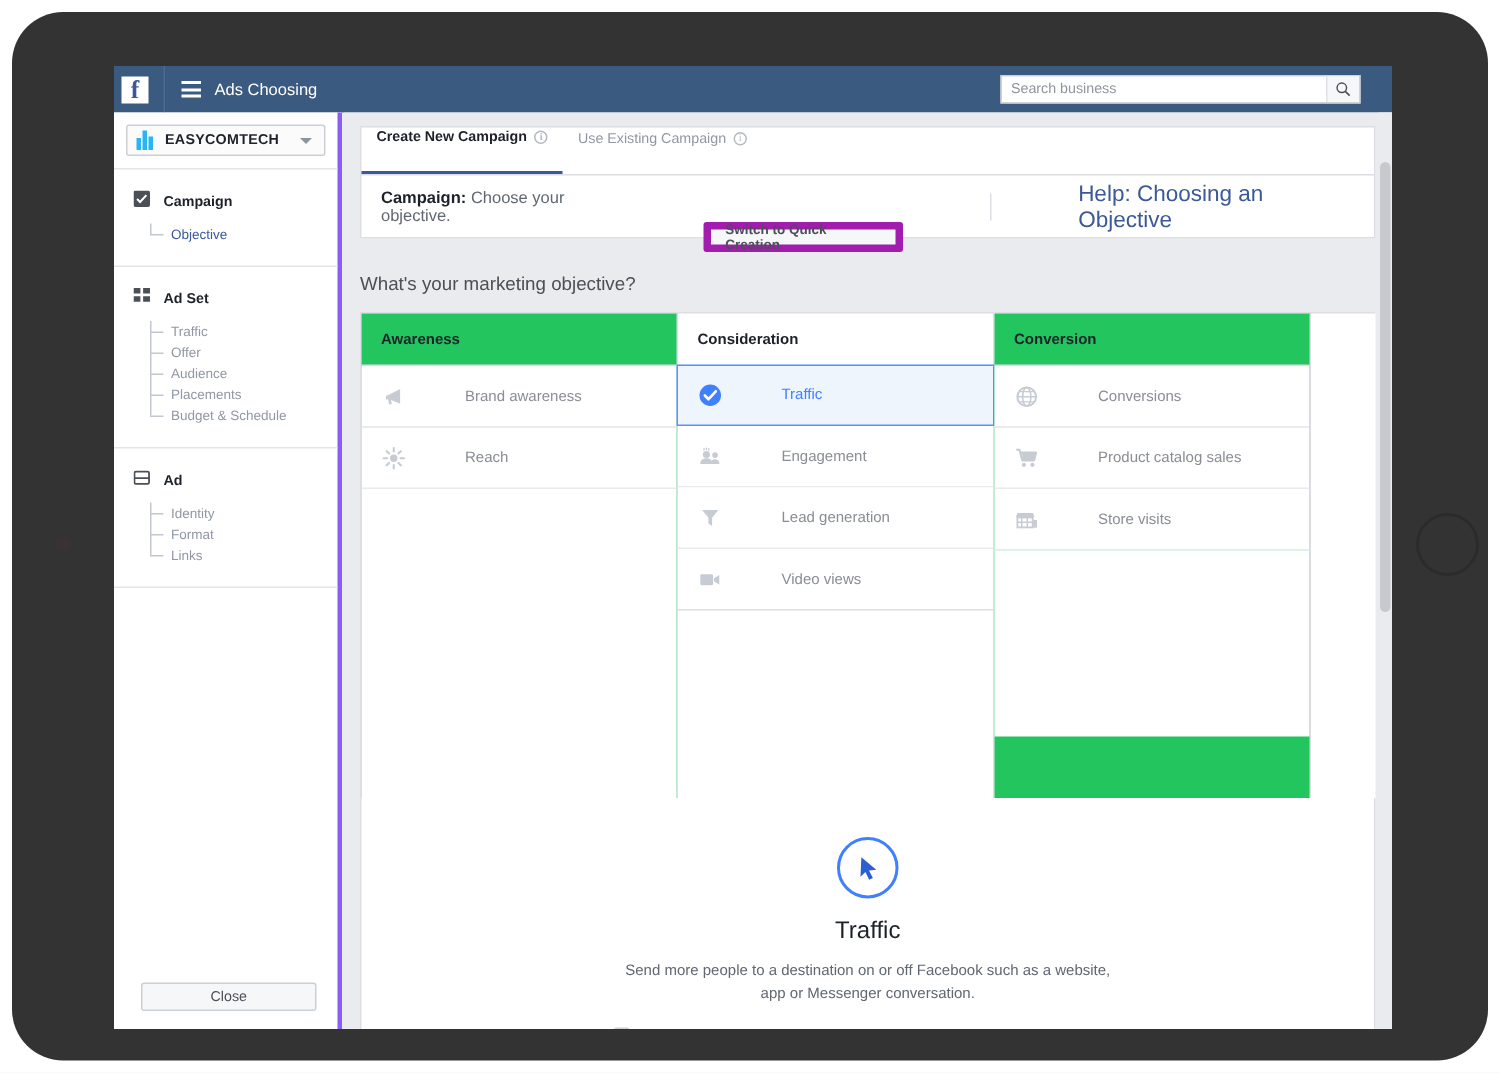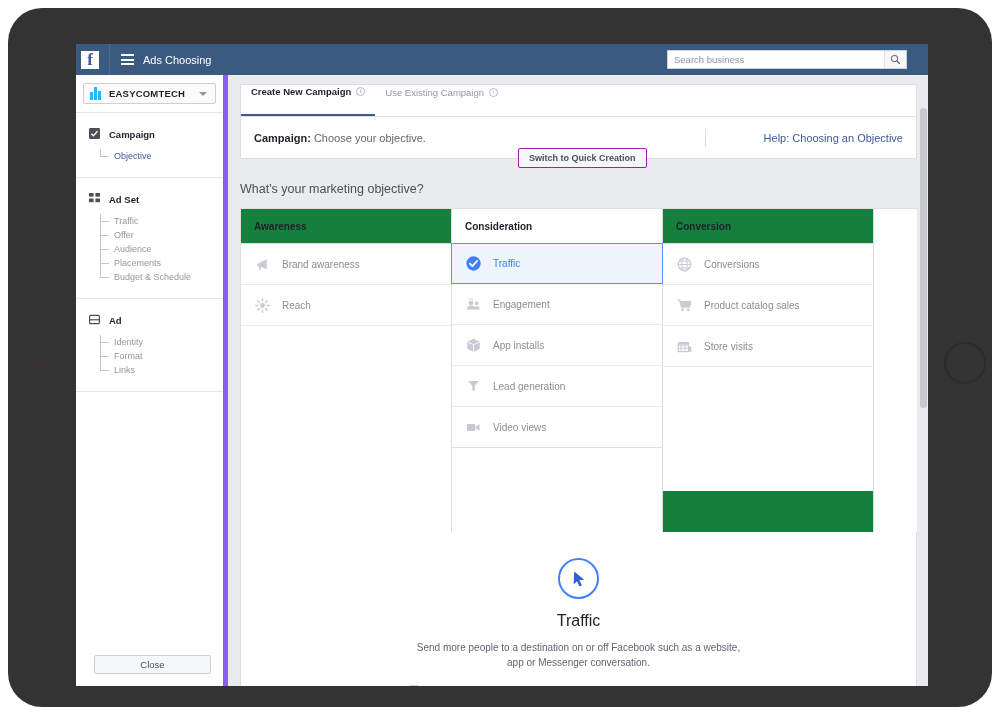--- a/index.html
+++ b/index.html
@@ -86,7 +86,7 @@
     position: absolute; left: 0; top: 31px;
     width: 152px; height: 611px;
     background: #ffffff;
-    border-right: 5px solid #8b5cf6;
+    border-right: 3px solid #8b5cf6;
   }
   #account-pill {
     margin: 8px auto 0; width: 133px; height: 21px;

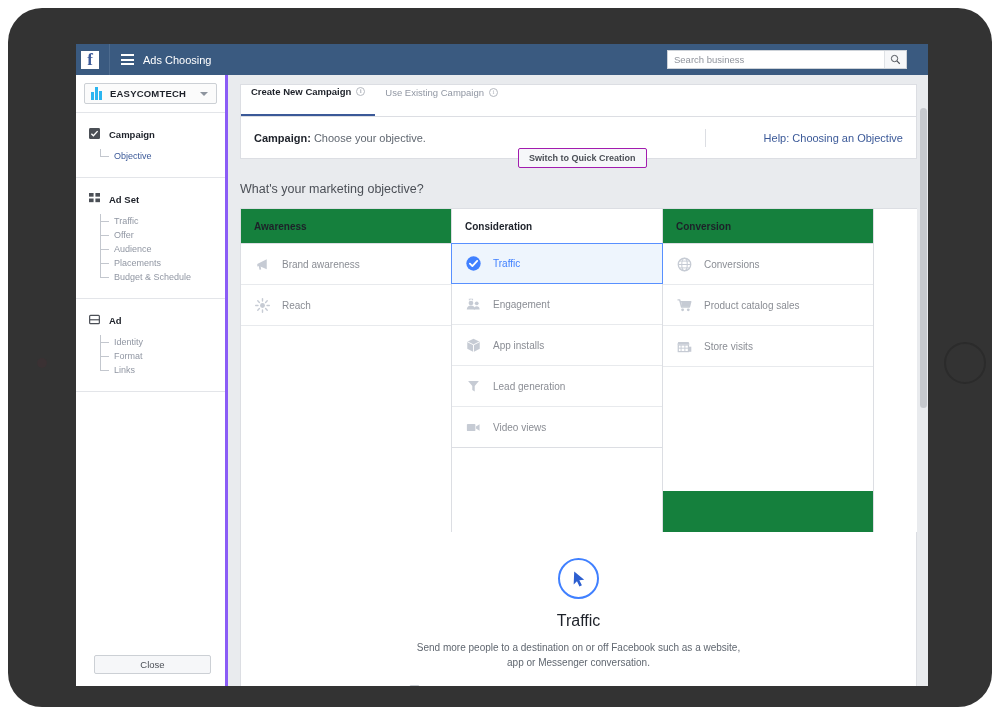--- a/index.html
+++ b/index.html
@@ -188,7 +188,7 @@
     display: flex; align-items: center; margin-top: 40px;
   }
   #bar-div { width: 1px; height: 18px; background: #dcdee3; margin: 0 10px; }
-  #help-link { font-size: 11px; color: #3b5998; }
+  #help-link { font-size: 15px; color: #3b5998; }
 
   #objective-question {
     margin: 23px 0 12px 11px;

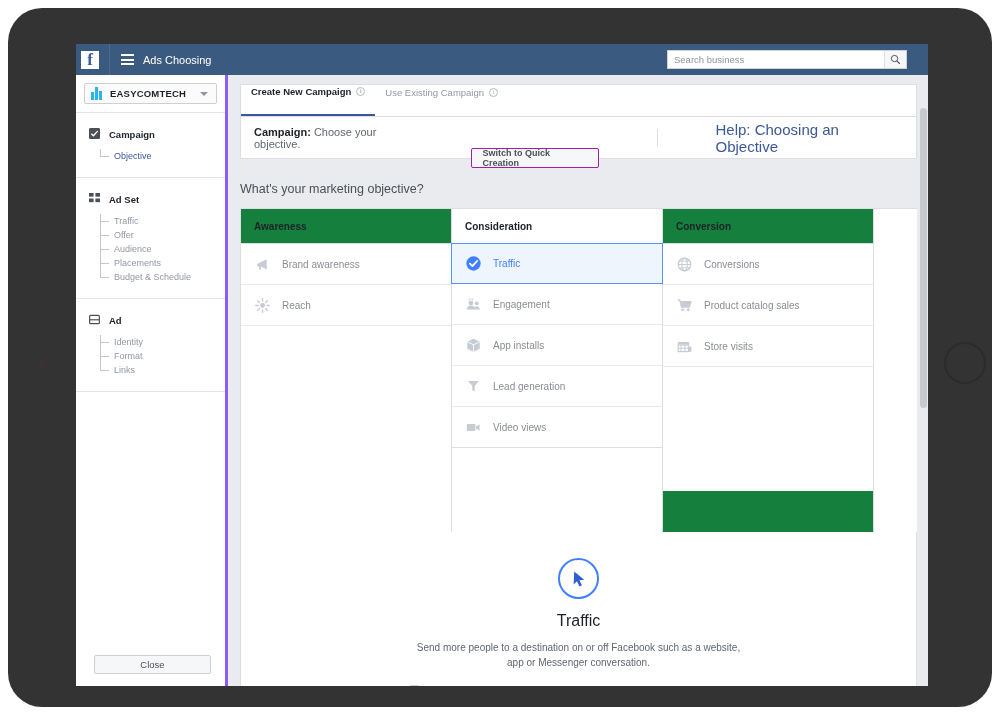--- a/index.html
+++ b/index.html
@@ -183,7 +183,7 @@
   #campaign-label span { color: #606770; }
   #quick-create-btn {
     margin-left: auto; height: 20px; padding: 0 10px;
-    background: #f6f7f9; border: 1px solid #a21caf; border-radius: 2px;
+    background: #f6f7f9; border: 5px solid #a21caf; border-radius: 2px;
     font-size: 9px; font-weight: bold; color: #4b4f56;
     display: flex; align-items: center; margin-top: 40px;
   }

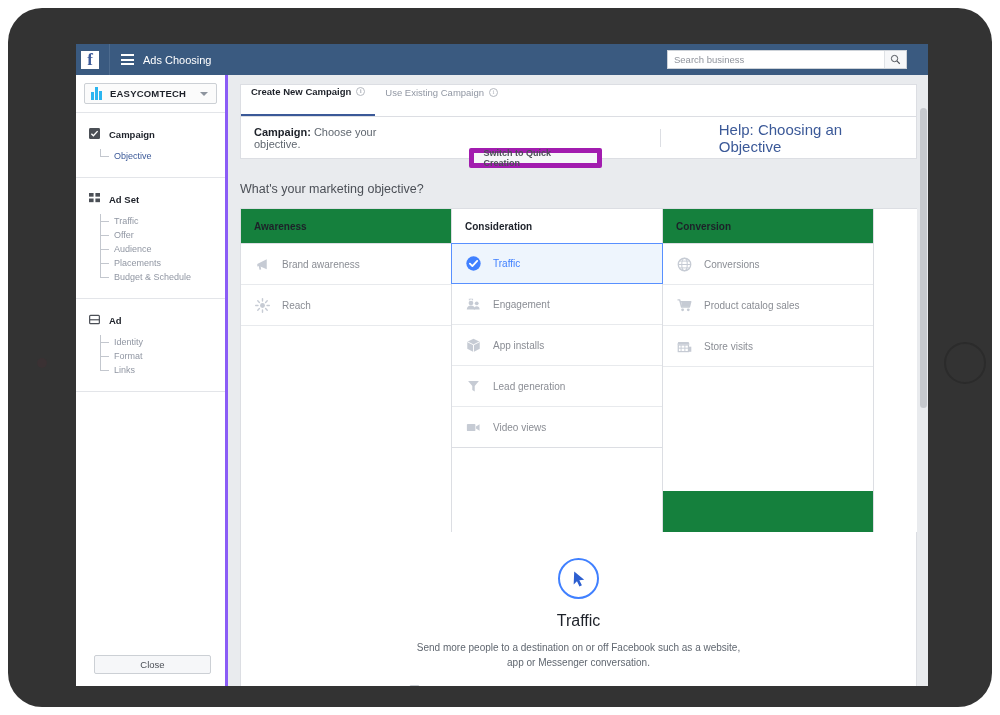--- a/index.html
+++ b/index.html
@@ -221,7 +221,7 @@
   }
   .opt.selected .olabel { color: #4080ff; }
   .col .opt:last-child { border-bottom: 1px solid #dcdee3; }
-  .col.short-col { background: #15803d; }
+  .col.short-col { background: #22c55e; }
   .col.short-col .filler { border-bottom: none; background: #ffffff; }
 
   

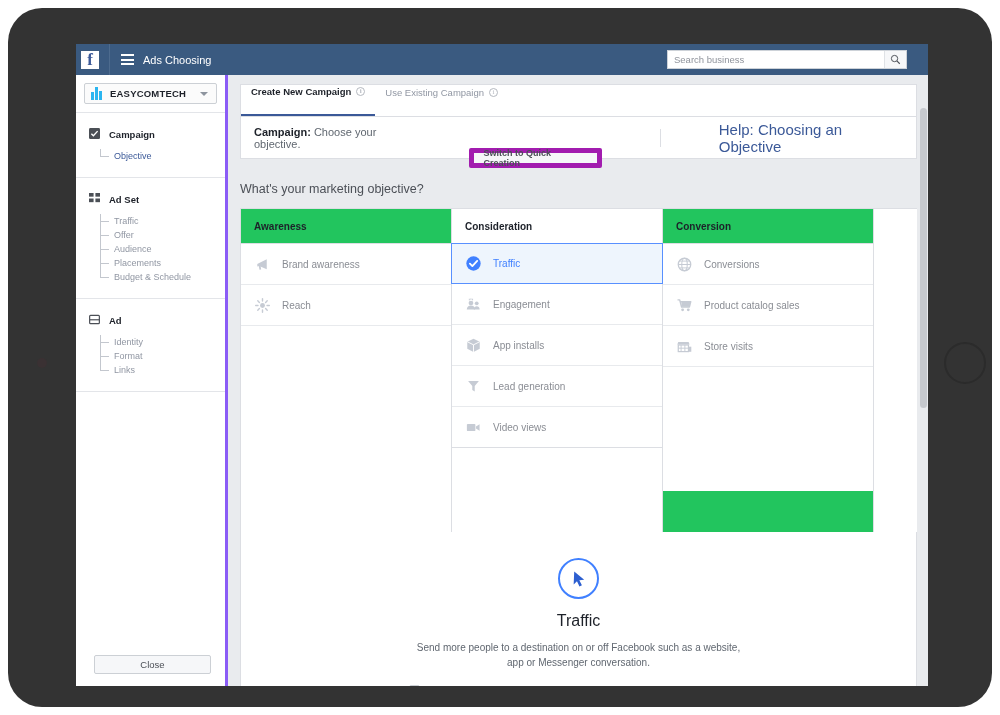--- a/index.html
+++ b/index.html
@@ -212,6 +212,7 @@
     padding-left: 13px; border-bottom: 1px solid #e8eaed;
     font-size: 10px; color: #8a8d94;
     background: #ffffff;
+    gap: 28px;
   }
   .opt .oicon { width: 17px; height: 17px; flex: 0 0 17px; }
   .opt .olabel { margin-left: 11px; }

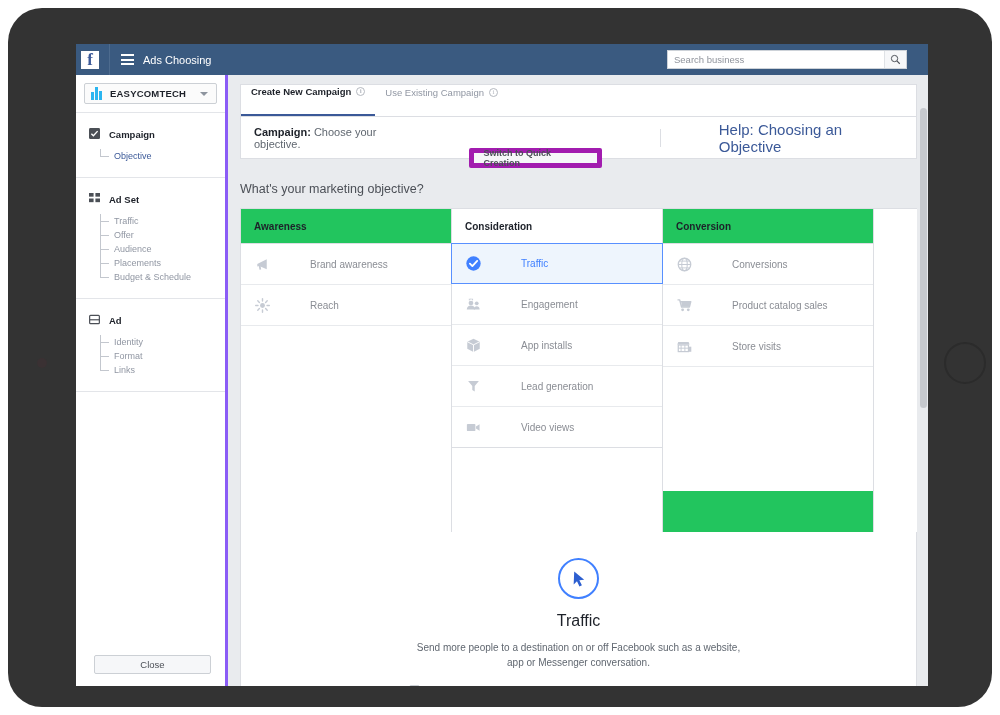--- a/index.html
+++ b/index.html
@@ -478,16 +478,6 @@
             <div class="opt">
               <span class="oicon">
                 <svg width="17" height="17" viewBox="0 0 18 18">
-                  <path d="M9 1.8 L15.6 5 L15.6 12.4 L9 15.8 L2.4 12.4 L2.4 5 Z" fill="#c6cbd4"></path>
-                  <path d="M2.4 5 L9 8.3 L15.6 5" fill="none" stroke="#fff" stroke-width="1"></path>
-                  <line x1="9" y1="8.3" x2="9" y2="15.8" stroke="#fff" stroke-width="1"></line>
-                </svg>
-              </span>
-              <span class="olabel">App installs</span>
-            </div>
-            <div class="opt">
-              <span class="oicon">
-                <svg width="17" height="17" viewBox="0 0 18 18">
                   <path d="M3.3 3.2 L14.7 3.2 L10.3 8.6 L10.3 14.4 L7.7 12.7 L7.7 8.6 Z" fill="#c6cbd4"></path>
                 </svg>
               </span>

